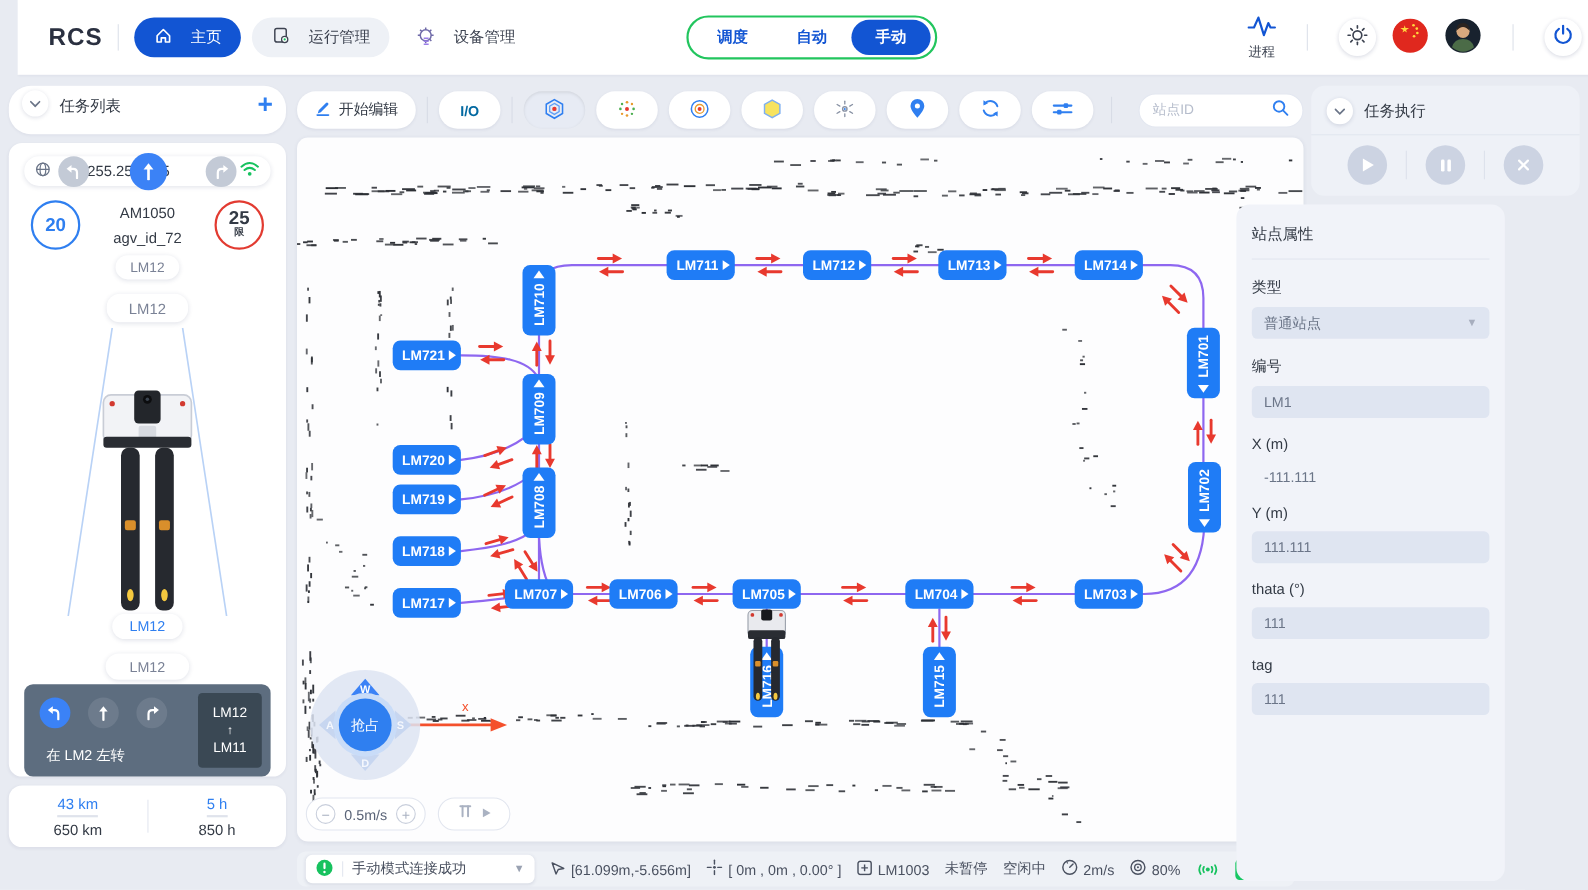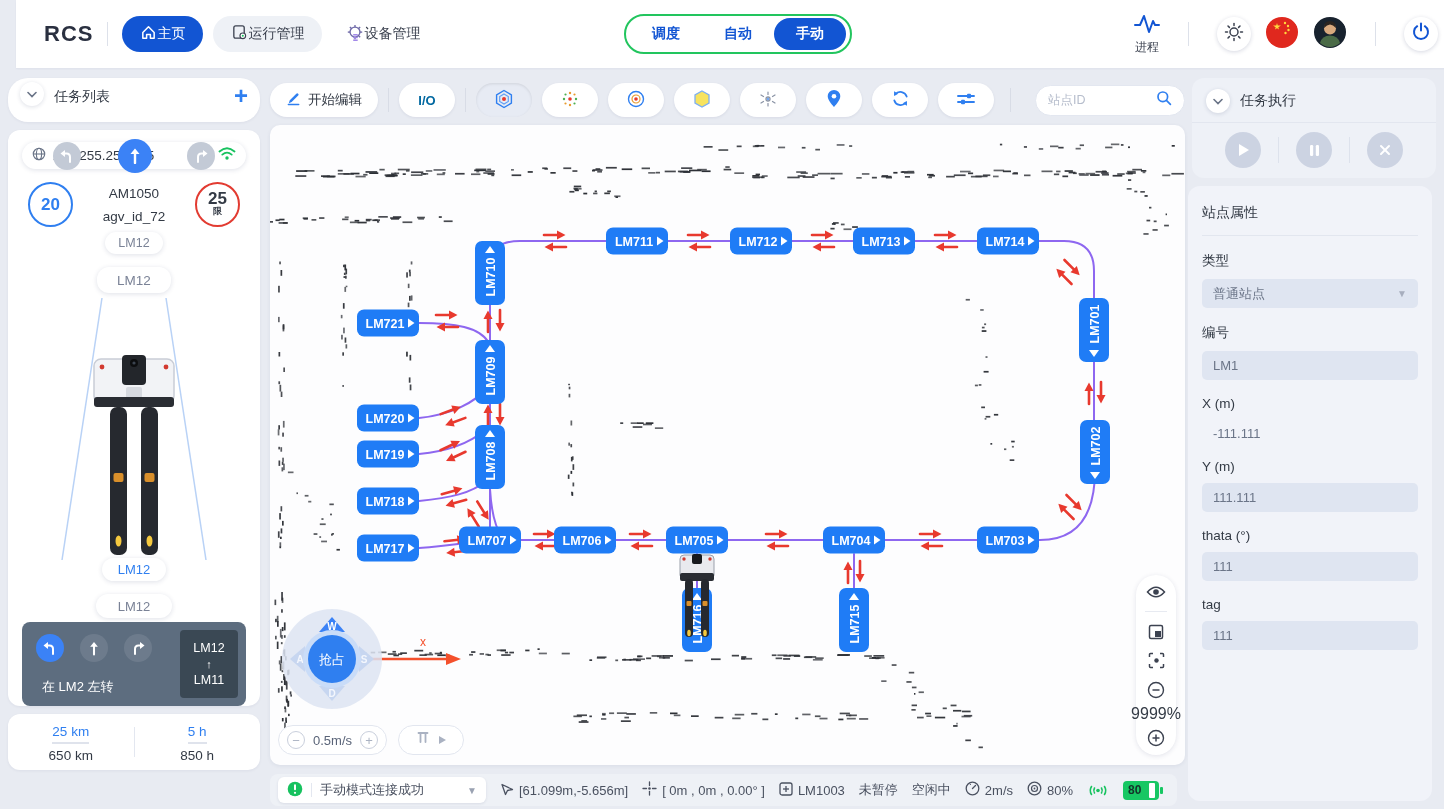--- a/index.html
+++ b/index.html
@@ -11,7 +11,7 @@
   .topbar { position:absolute; left:16px; top:0; width:1444px; height:68px; background:#fff; display:flex; align-items:center; box-shadow:0 1px 2px rgba(30,40,90,.05); z-index:5; }
   .logo { font-size:22px; font-weight:bold; color:#2a3040; margin-left:28px; letter-spacing:1px; }
   .vdiv { width:1px; height:24px; background:#dde1ea; margin:0 14px; }
-  .nav-pill { display:flex; align-items:center; gap:0; height:36px; padding:0 18px; border-radius:18px; font-size:14px; cursor:pointer; }
+  .nav-pill { display:flex; align-items:center; gap:16px; height:36px; padding:0 18px; border-radius:18px; font-size:14px; cursor:pointer; }
   .nav-pill.active { background:#1255d3; color:#fff; }
   .nav-pill.soft { background:#eef1f6; color:#3c4250; margin-left:10px; }
   .nav-pill.plain { background:transparent; color:#3c4250; margin-left:6px; }

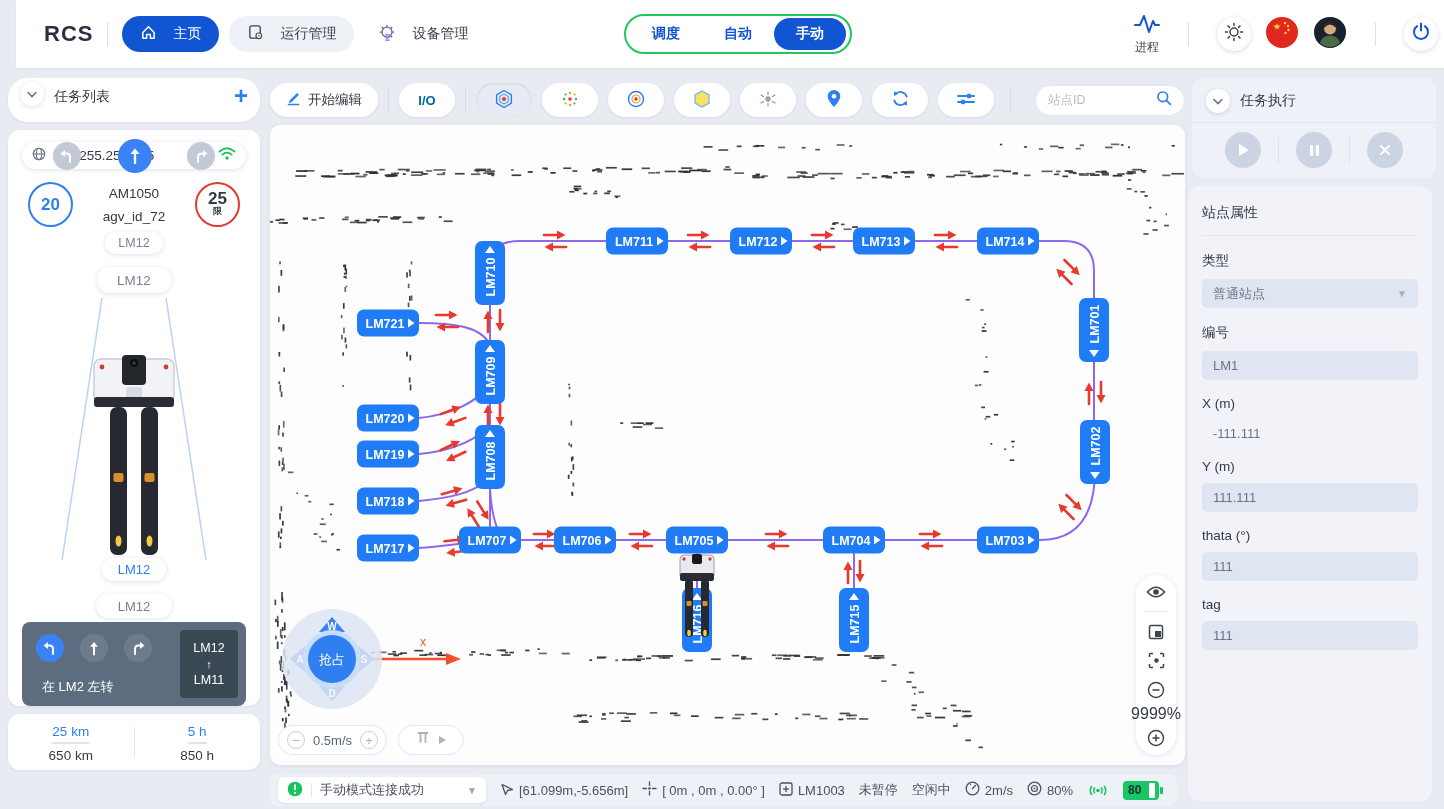--- a/index.html
+++ b/index.html
@@ -85,7 +85,7 @@
   .exec-btns { display:flex; align-items:center; justify-content:center; gap:0; margin-top:9px; }
   .exec-btn { width:36px; height:36px; border-radius:50%; background:#ccd3e2; display:flex; align-items:center; justify-content:center; cursor:pointer; }
   .exec-div { width:1px; height:26px; background:#dde2ec; margin:0 17px; }
-  .rcard2 { position:absolute; left:1188px; top:186px; width:244px; height:615px; background:#f1f3f9; border-radius:12px; padding:18px 14px; }
+  .rcard2 { position:absolute; left:1124px; top:186px; width:244px; height:615px; background:#f1f3f9; border-radius:12px; padding:18px 14px; }
   .rp-title { font-size:14px; color:#333a45; padding-bottom:13px; border-bottom:1px solid #e2e6ef; }
   .fld-label { font-size:13.5px; color:#333a45; margin:16px 0 9px; }
   .fld-box { height:29px; background:#dfe5f1; border-radius:5px; display:flex; align-items:center; padding:0 11px; font-size:13px; color:#6b7588; }

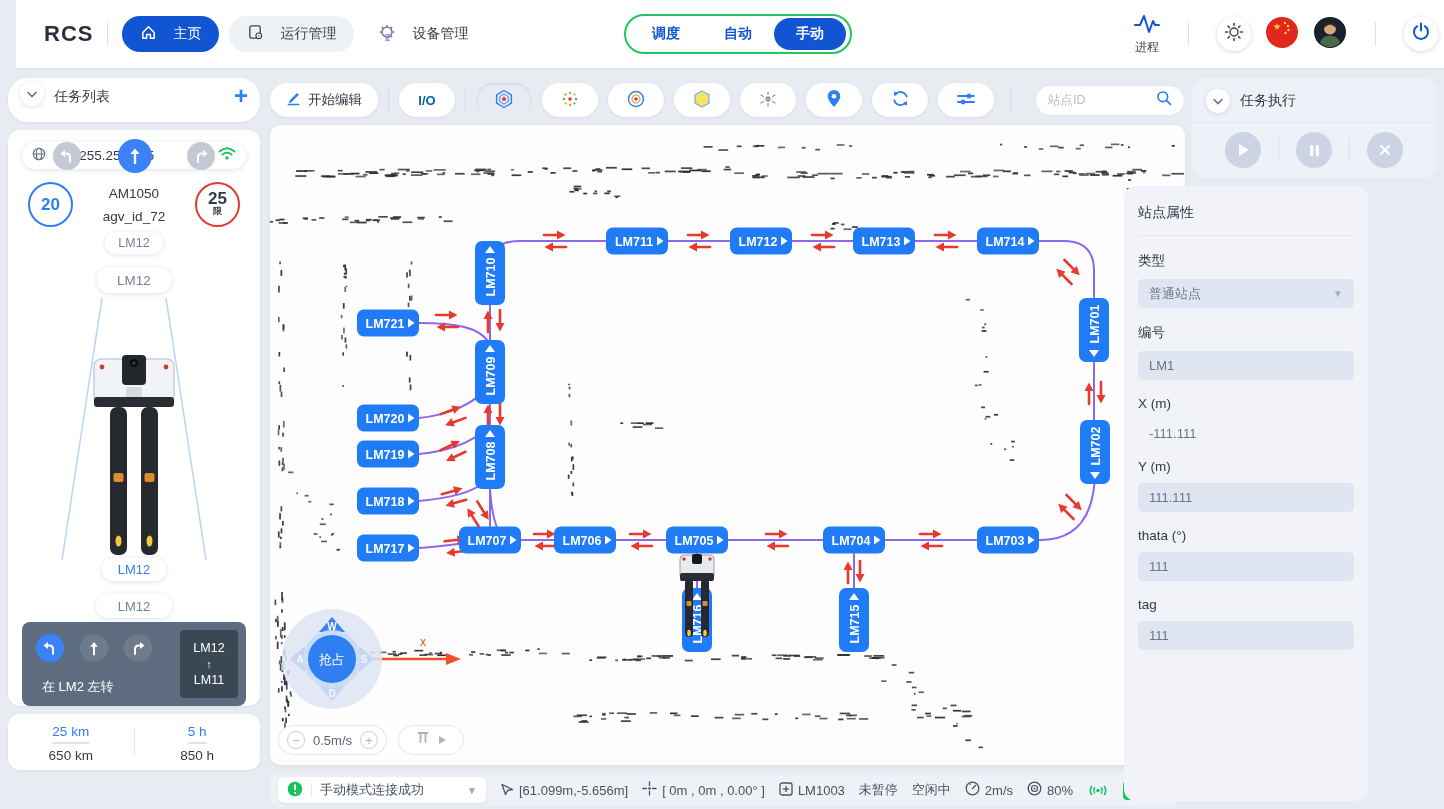--- a/index.html
+++ b/index.html
@@ -302,7 +302,7 @@
 
 <div class="card stats-card">
   <div class="stat">
-    <div class="v">25 km</div>
+    <div class="v">43 km</div>
     <div class="t">650 km</div>
   </div>
   <div class="stat-div"></div>

